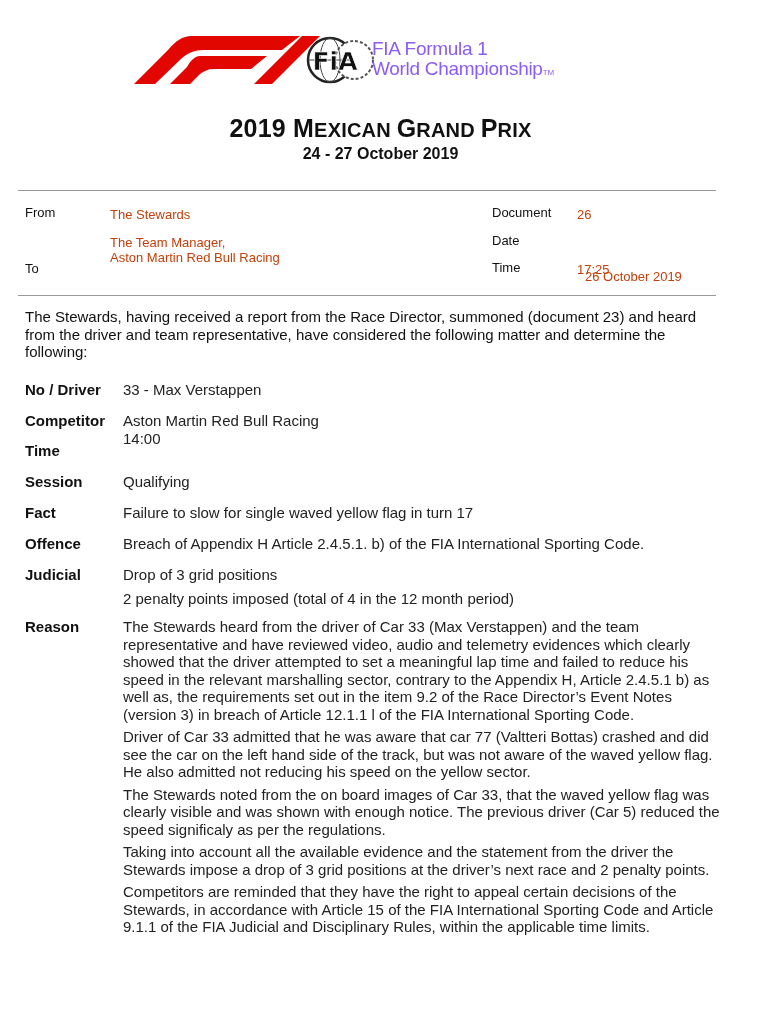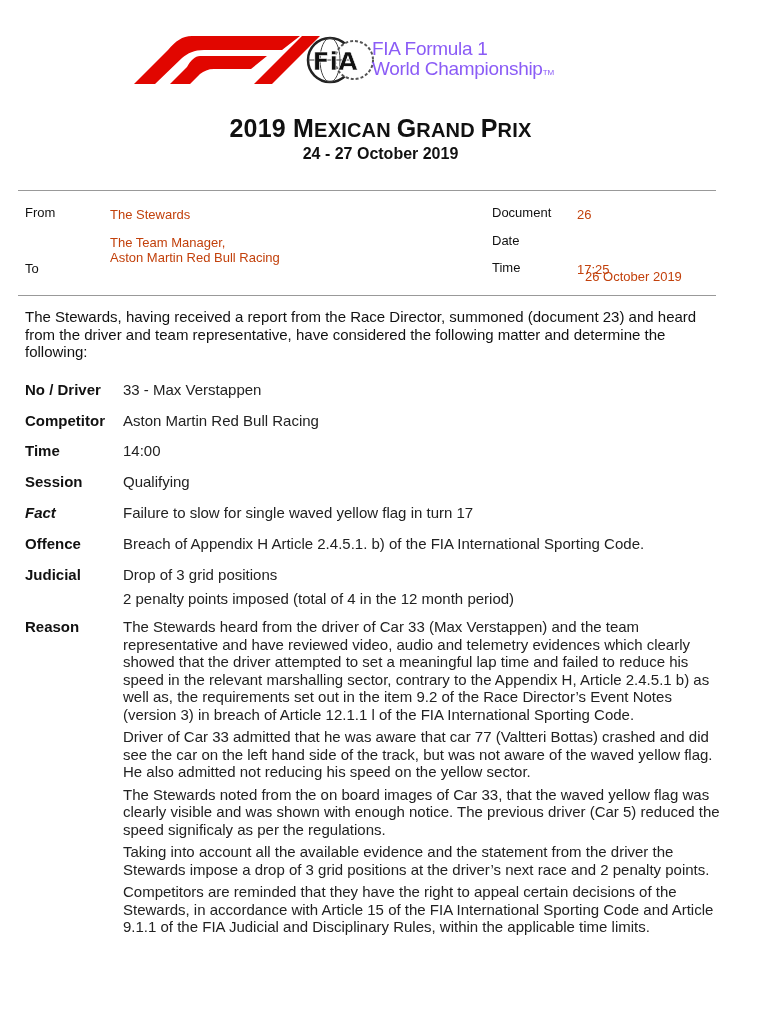--- a/index.html
+++ b/index.html
@@ -78,7 +78,7 @@
 <div class="row-value" style="top:412px;">Aston Martin Red Bull Racing</div>
 
 <div class="row-label" style="top:442px;">Time</div>
-<div class="row-value" style="top:442px;">14:00</div>
+<div class="row-value" style="top:430px;">14:00</div>
 
 <div class="row-label" style="top:473px;">Session</div>
 <div class="row-value" style="top:473px;">Qualifying</div>

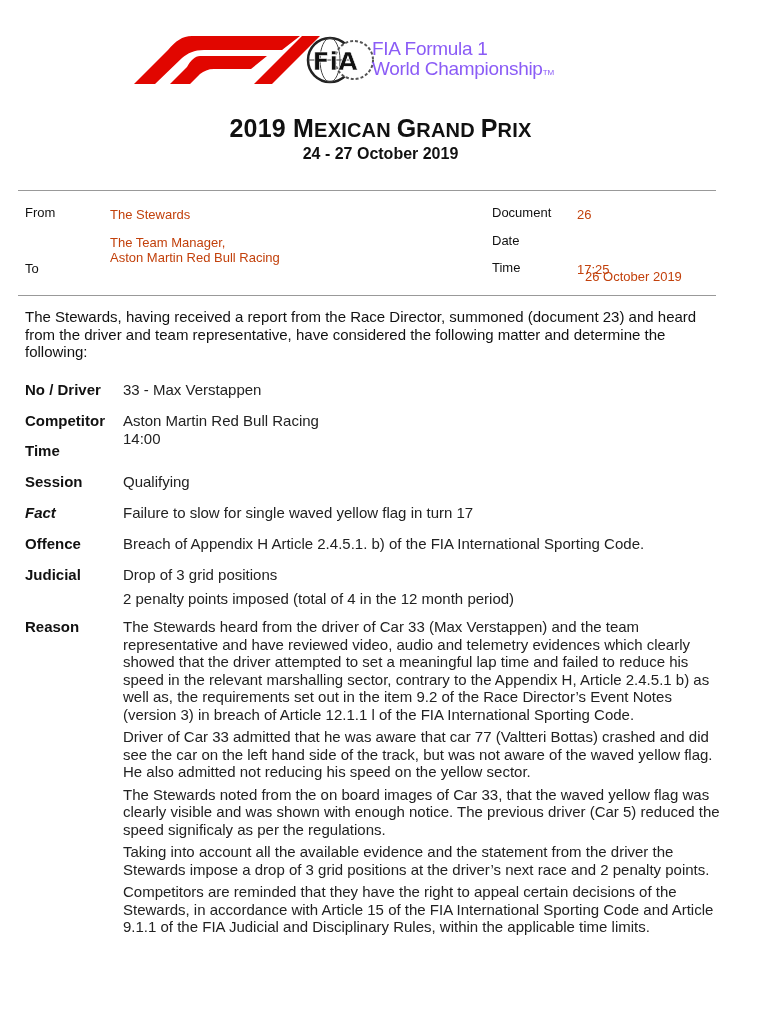--- a/index.html
+++ b/index.html
@@ -83,7 +83,7 @@
 <div class="row-label" style="top:473px;">Session</div>
 <div class="row-value" style="top:473px;">Qualifying</div>
 
-<div class="row-label" style="top:504px;font-style:italic;">Fact</div>
+<div class="row-label" style="top:504px;">Fact</div>
 <div class="row-value" style="top:504px;">Failure to slow for single waved yellow flag in turn 17</div>
 
 <div class="row-label" style="top:535px;">Offence</div>

